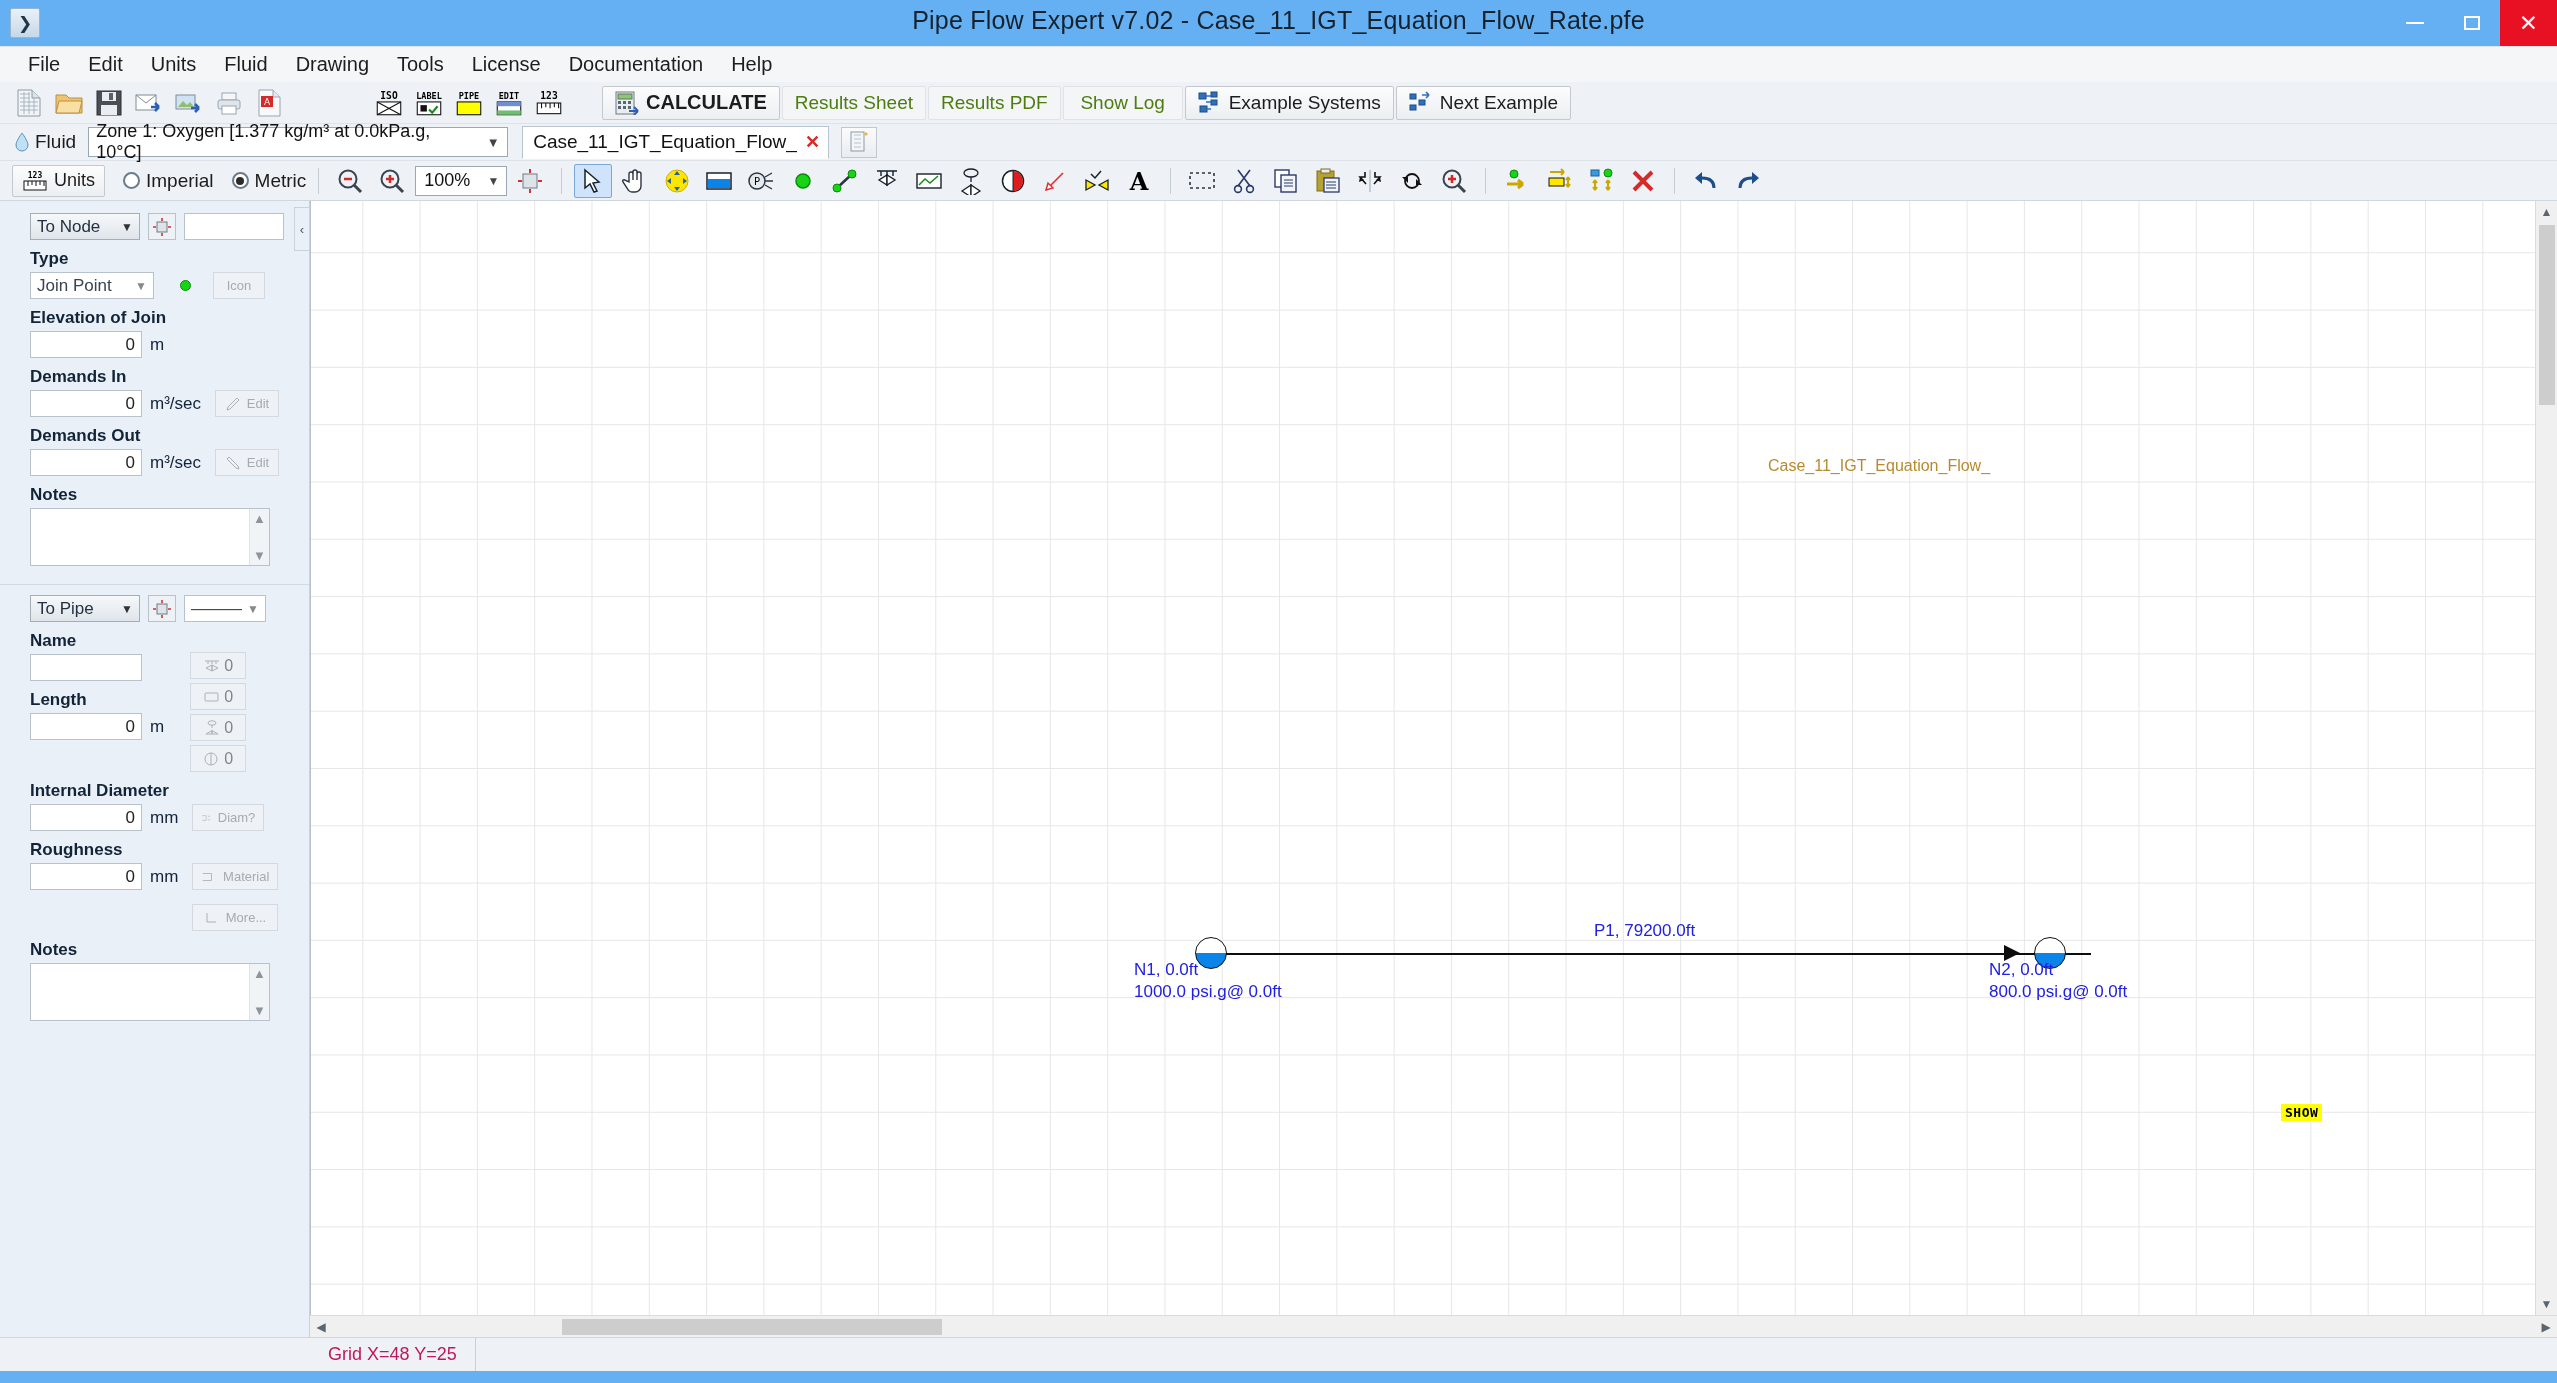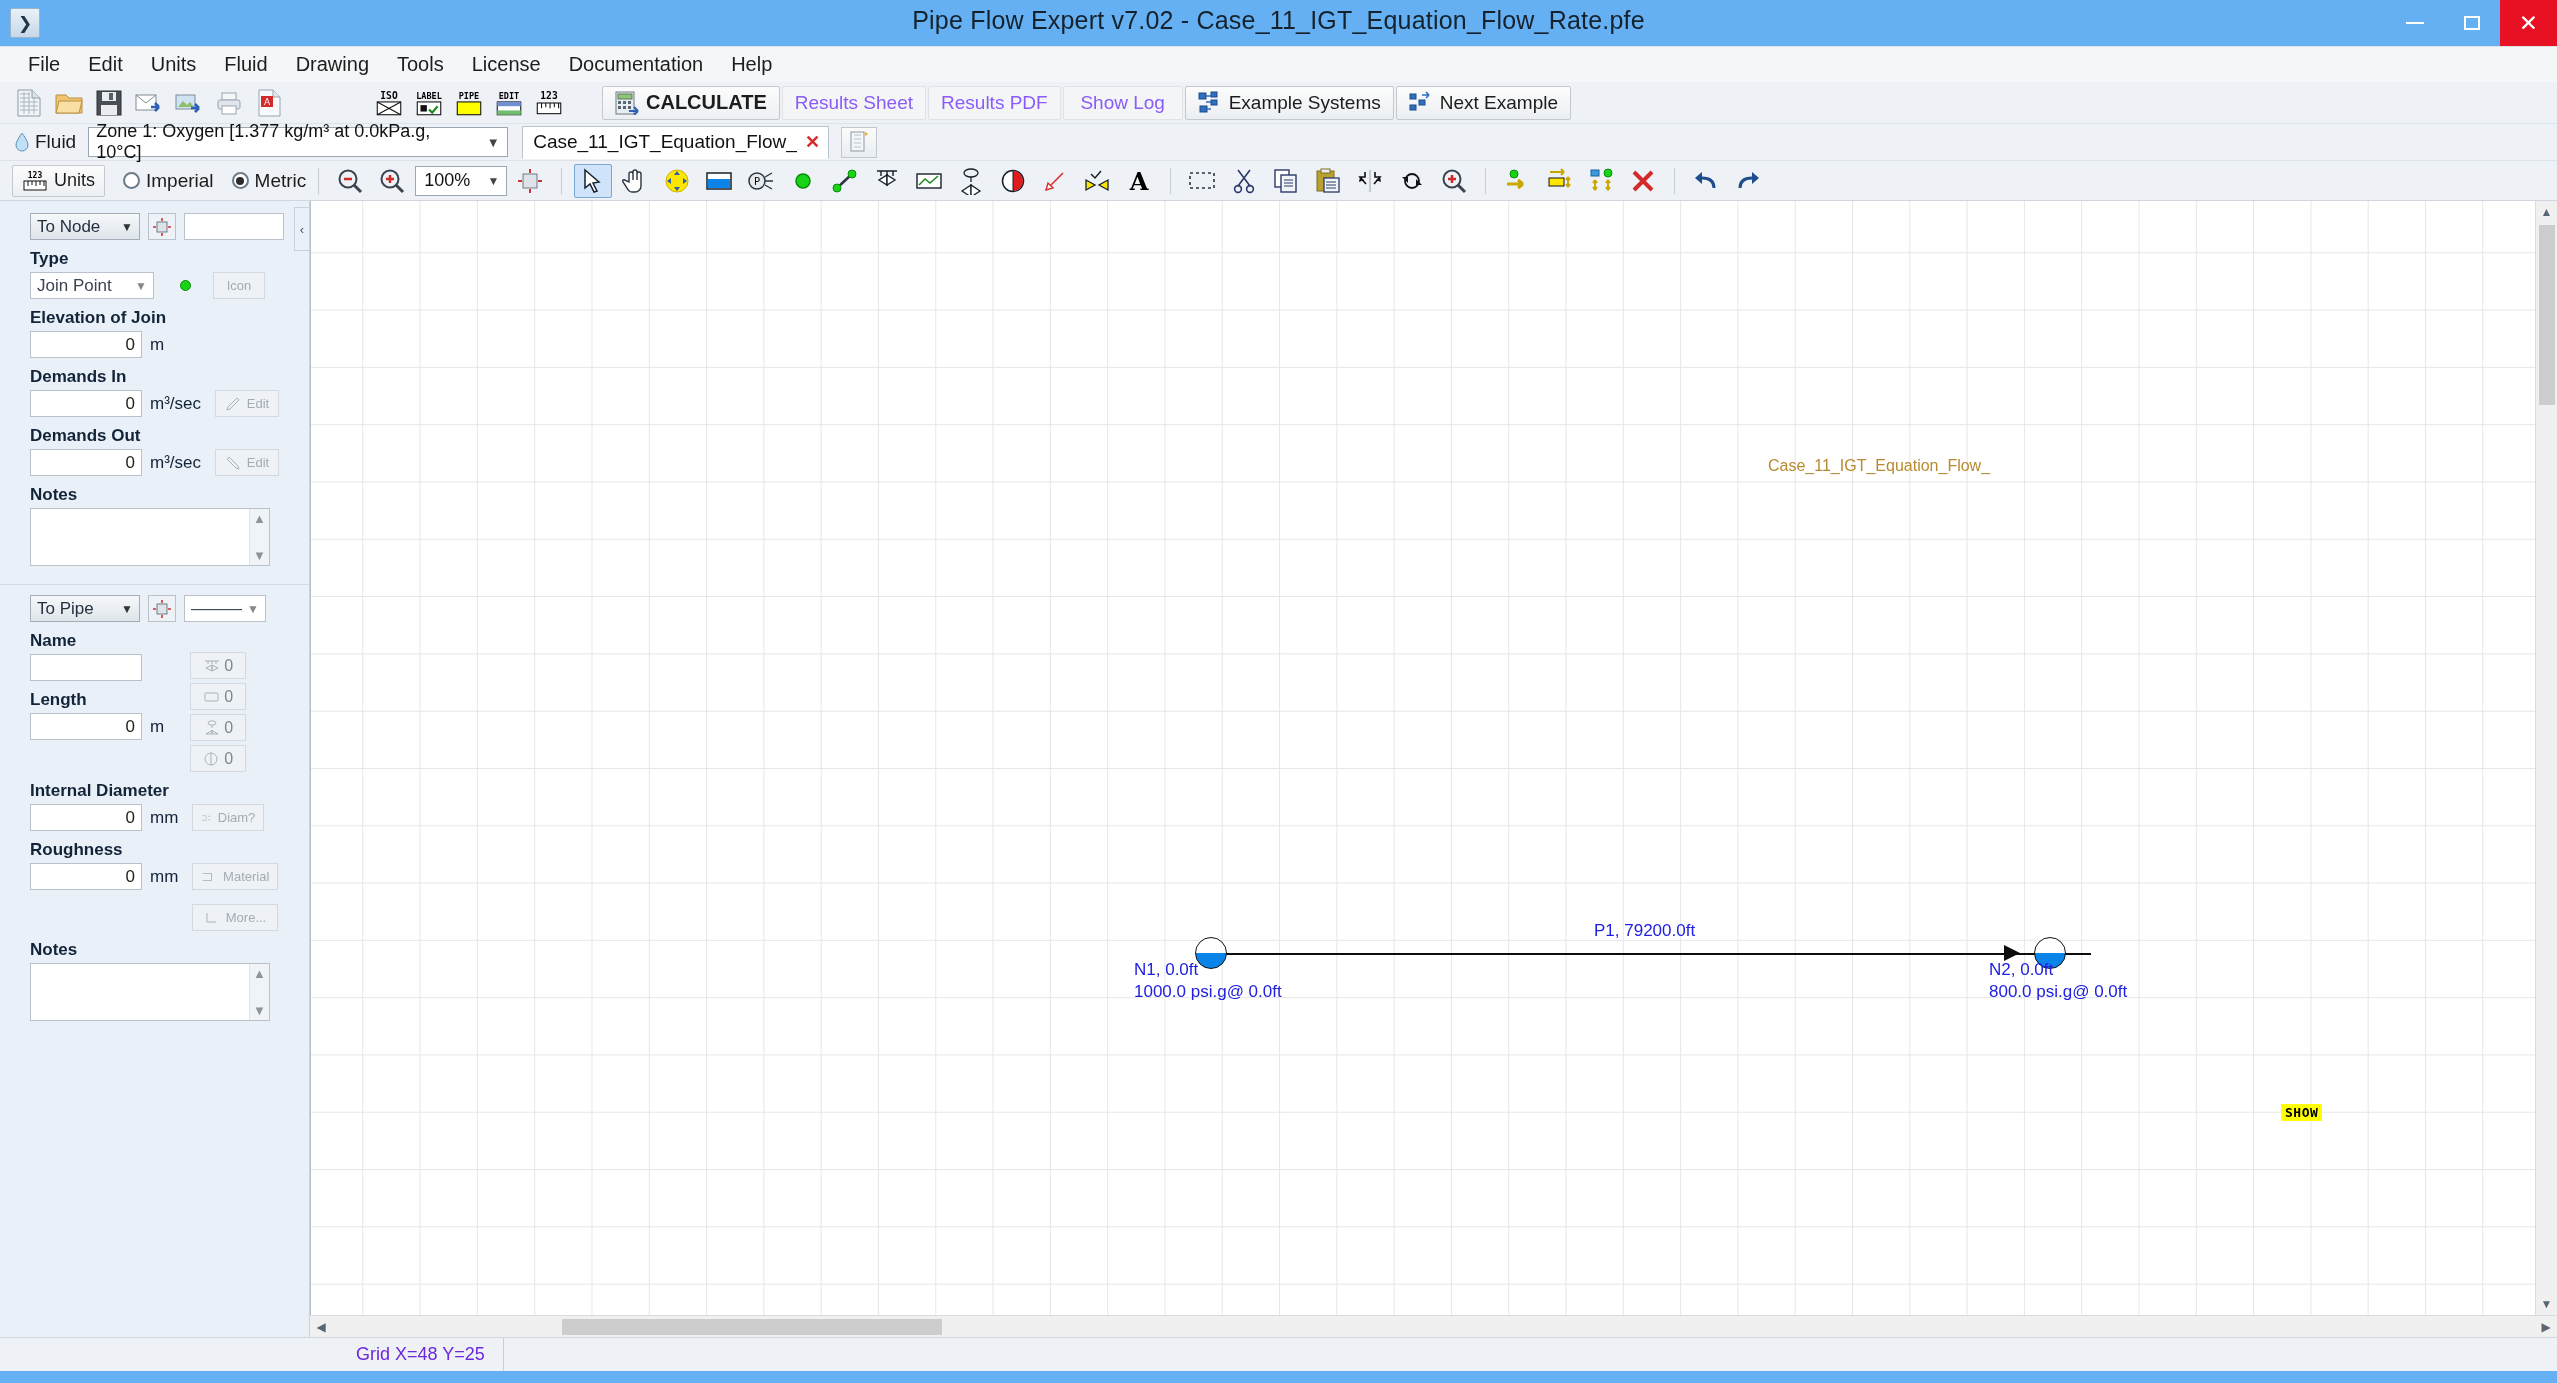--- a/index.html
+++ b/index.html
@@ -96,7 +96,7 @@
     padding: 0 12px;
     border-radius: 2px;
   }
-  .bigbtn.disabled { color: #8b5cf6; border-color: #dfe3e7; background: #f3f5f7; }
+  .bigbtn.disabled { color: #4d7c0f; border-color: #dfe3e7; background: #f3f5f7; }
   .bigbtn.calc { font-weight: bold; font-size: 20px; }
 
   

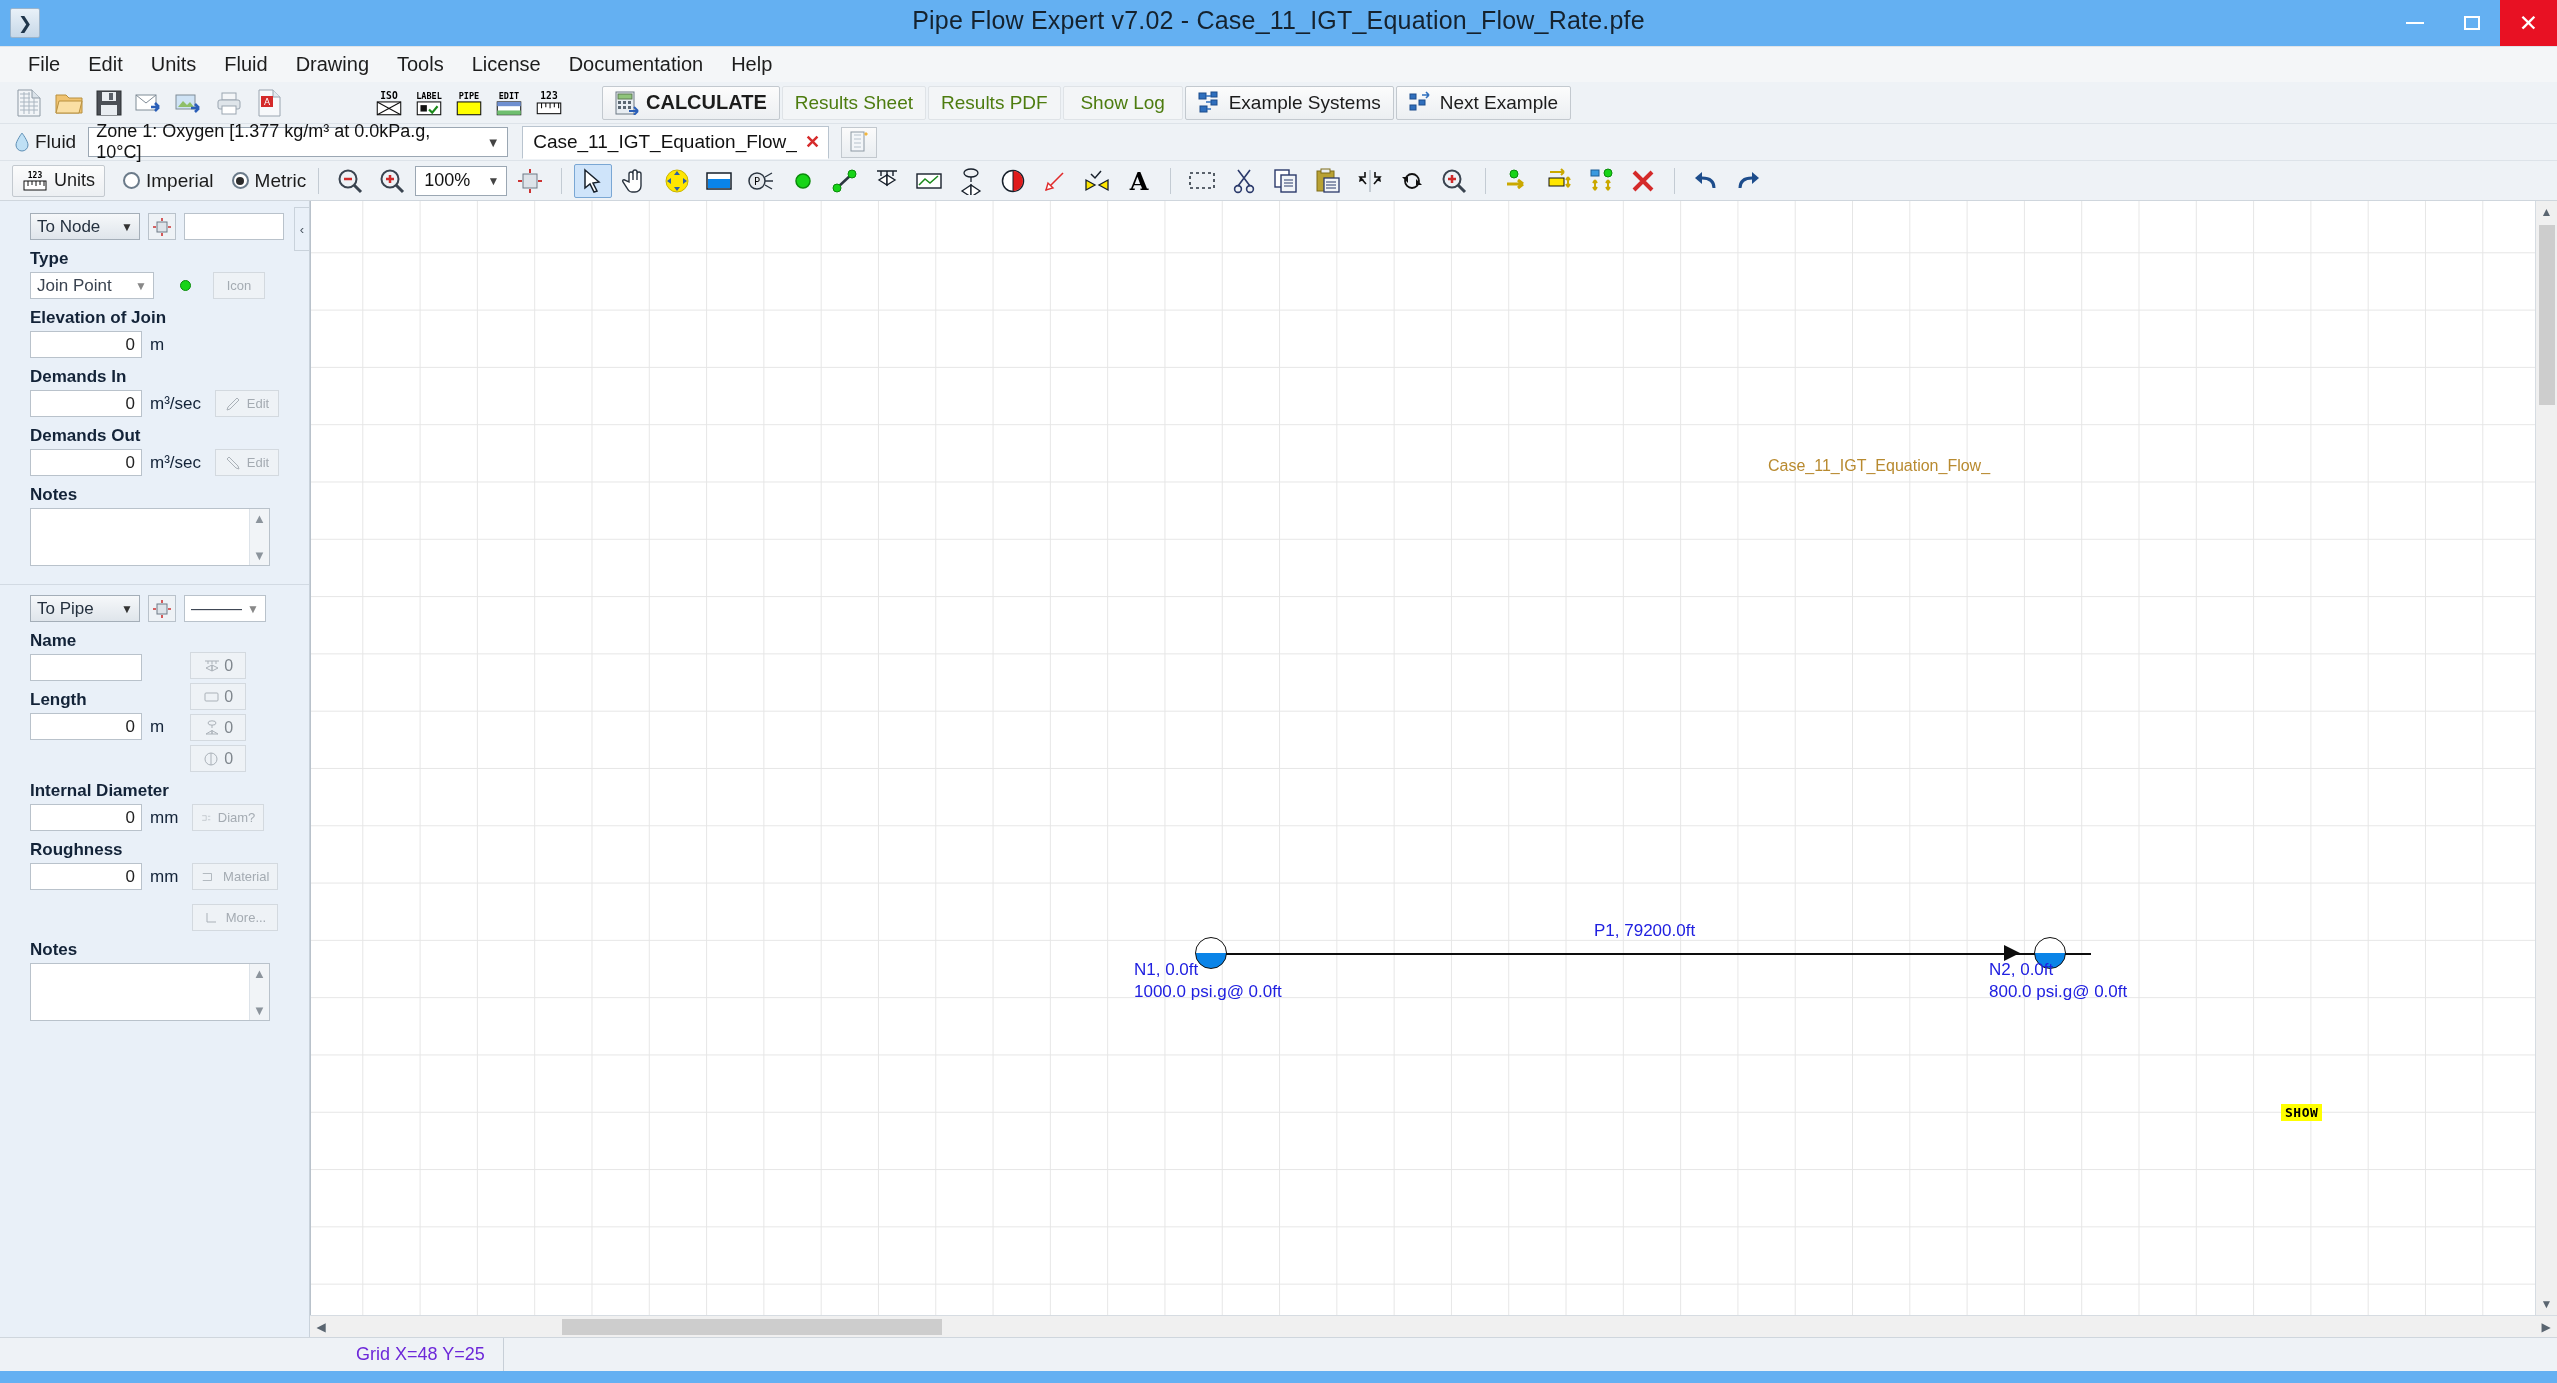--- a/index.html
+++ b/index.html
@@ -306,7 +306,7 @@
     height:34px;flex:0 0 34px;background:#eef2f6;
     border-top:1px solid #cfd6dd;
     display:flex;align-items:flex-start;
-    font-size:18px;color:#6d28d9;gap:28px;
+    font-size:18px;color:#be185d;
   }
   .status-cell{padding:0 18px;height:100%;display:flex;align-items:center;}
   .status-cell.sep{border-right:1px solid #c7cfd7;}

